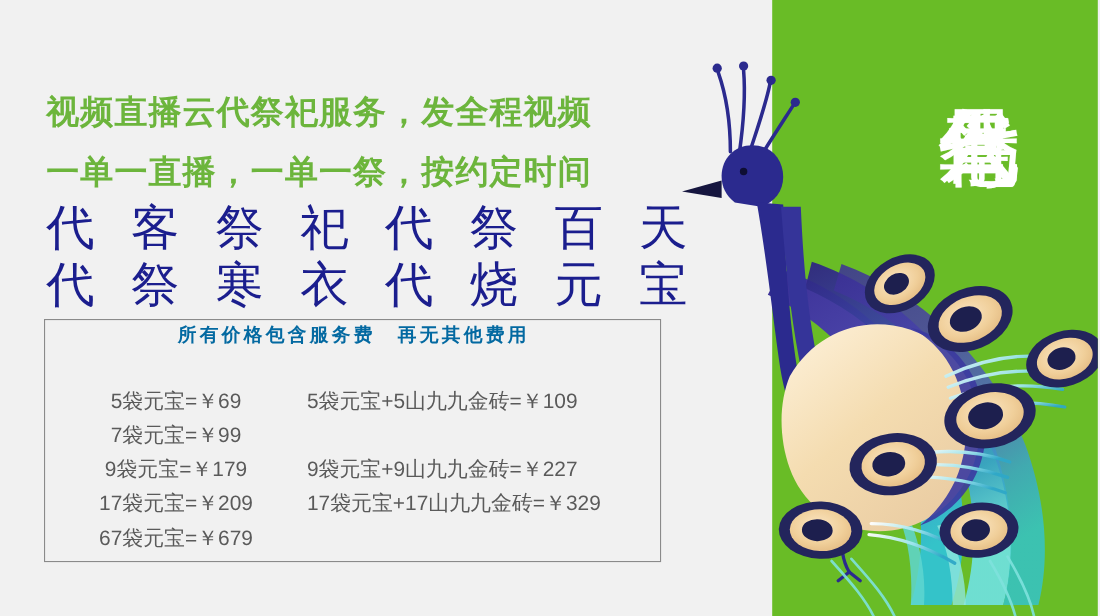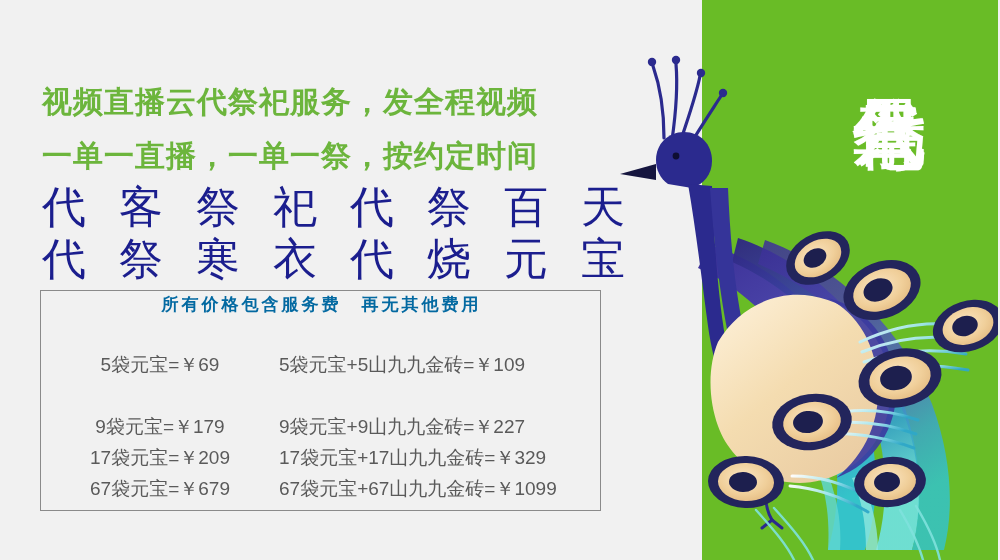--- a/index.html
+++ b/index.html
@@ -281,6 +281,7 @@
           <div class="price-cell right">5袋元宝+5山九九金砖=￥109</div>
         </div>
         <div class="price-row">
+          <div class="price-cell left">7袋元宝=￥99</div>
         </div>
         <div class="price-row">
           <div class="price-cell left">9袋元宝=￥179</div>

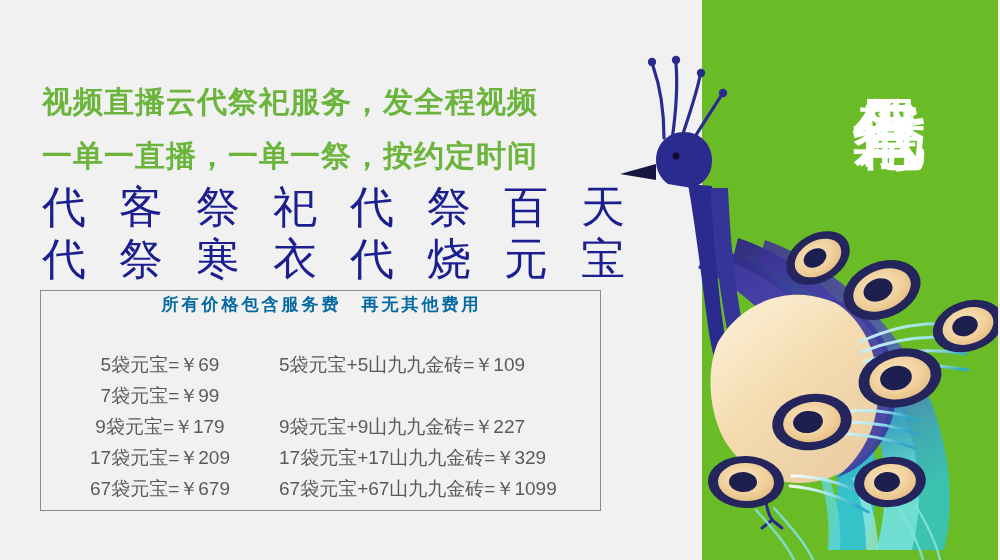--- a/index.html
+++ b/index.html
@@ -293,7 +293,6 @@
         </div>
         <div class="price-row">
           <div class="price-cell left">67袋元宝=￥679</div>
-          <div class="price-cell right">67袋元宝+67山九九金砖=￥1099</div>
         </div>
       </div>
   </div>

